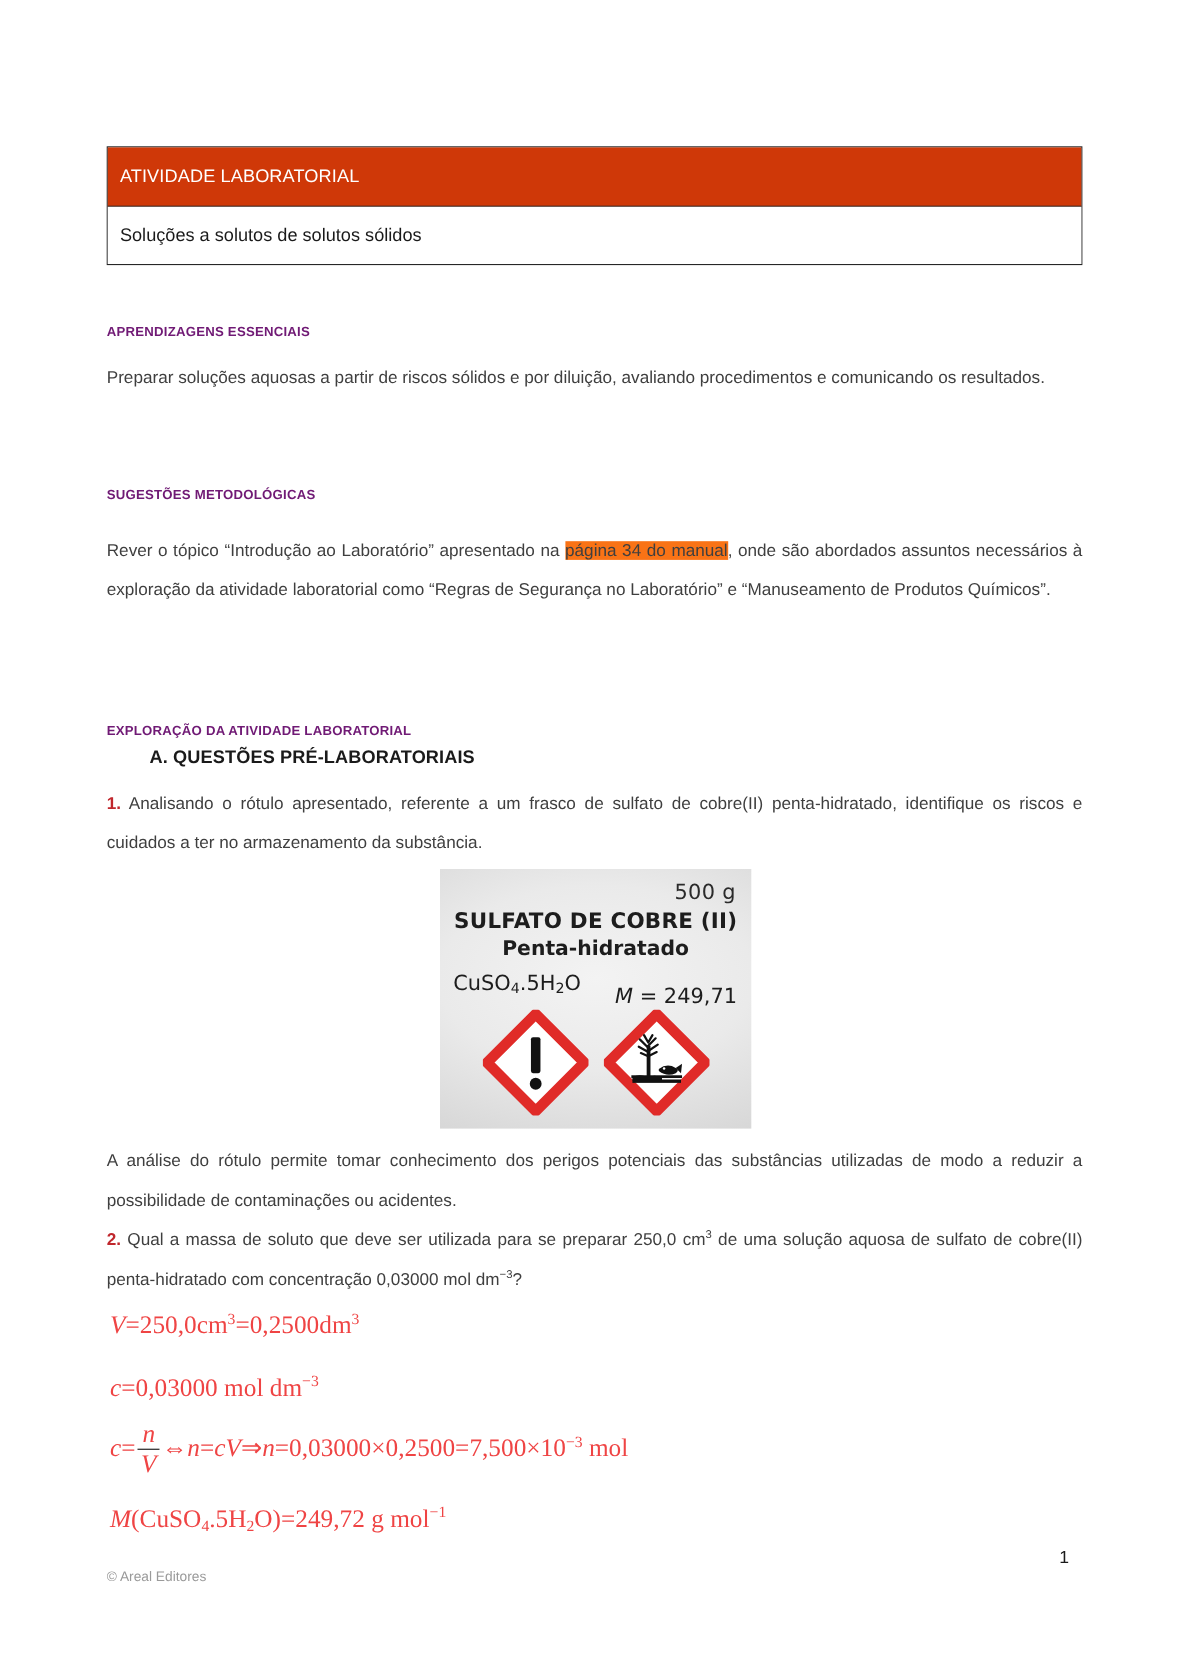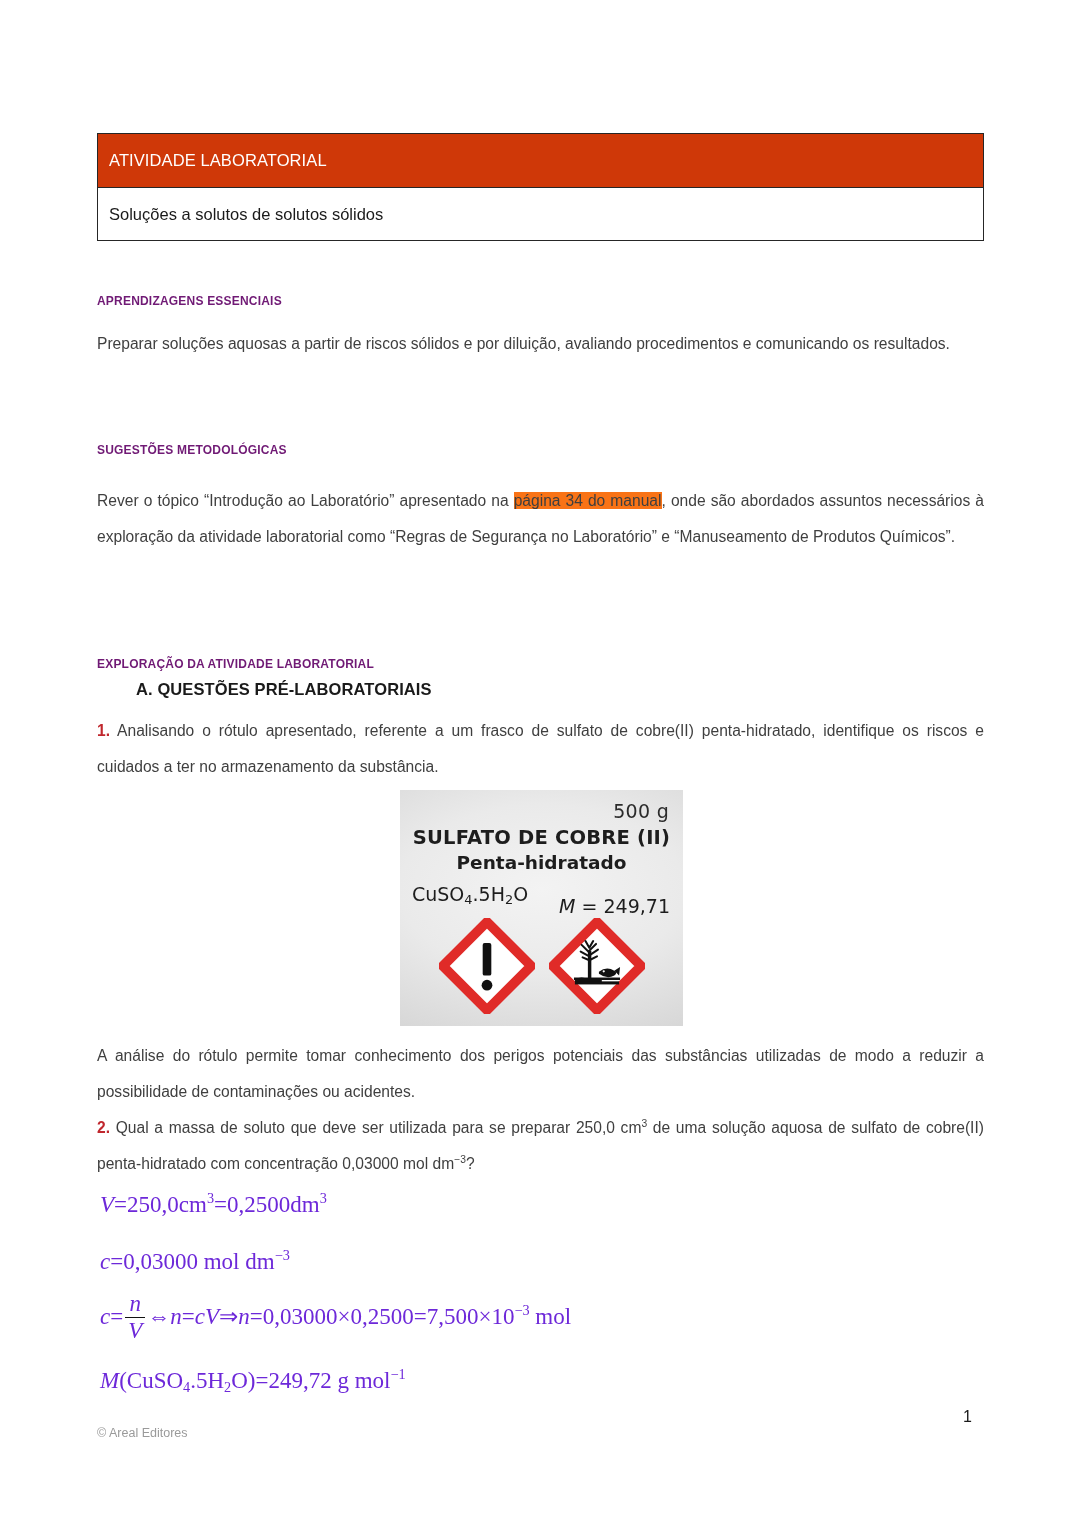--- a/index.html
+++ b/index.html
@@ -179,7 +179,7 @@
   .eq {
     position: absolute;
     font-family: "Liberation Serif", serif;
-    color: #6d28d9;
+    color: #ef4444;
     font-size: 23px;
     white-space: nowrap;
   }

